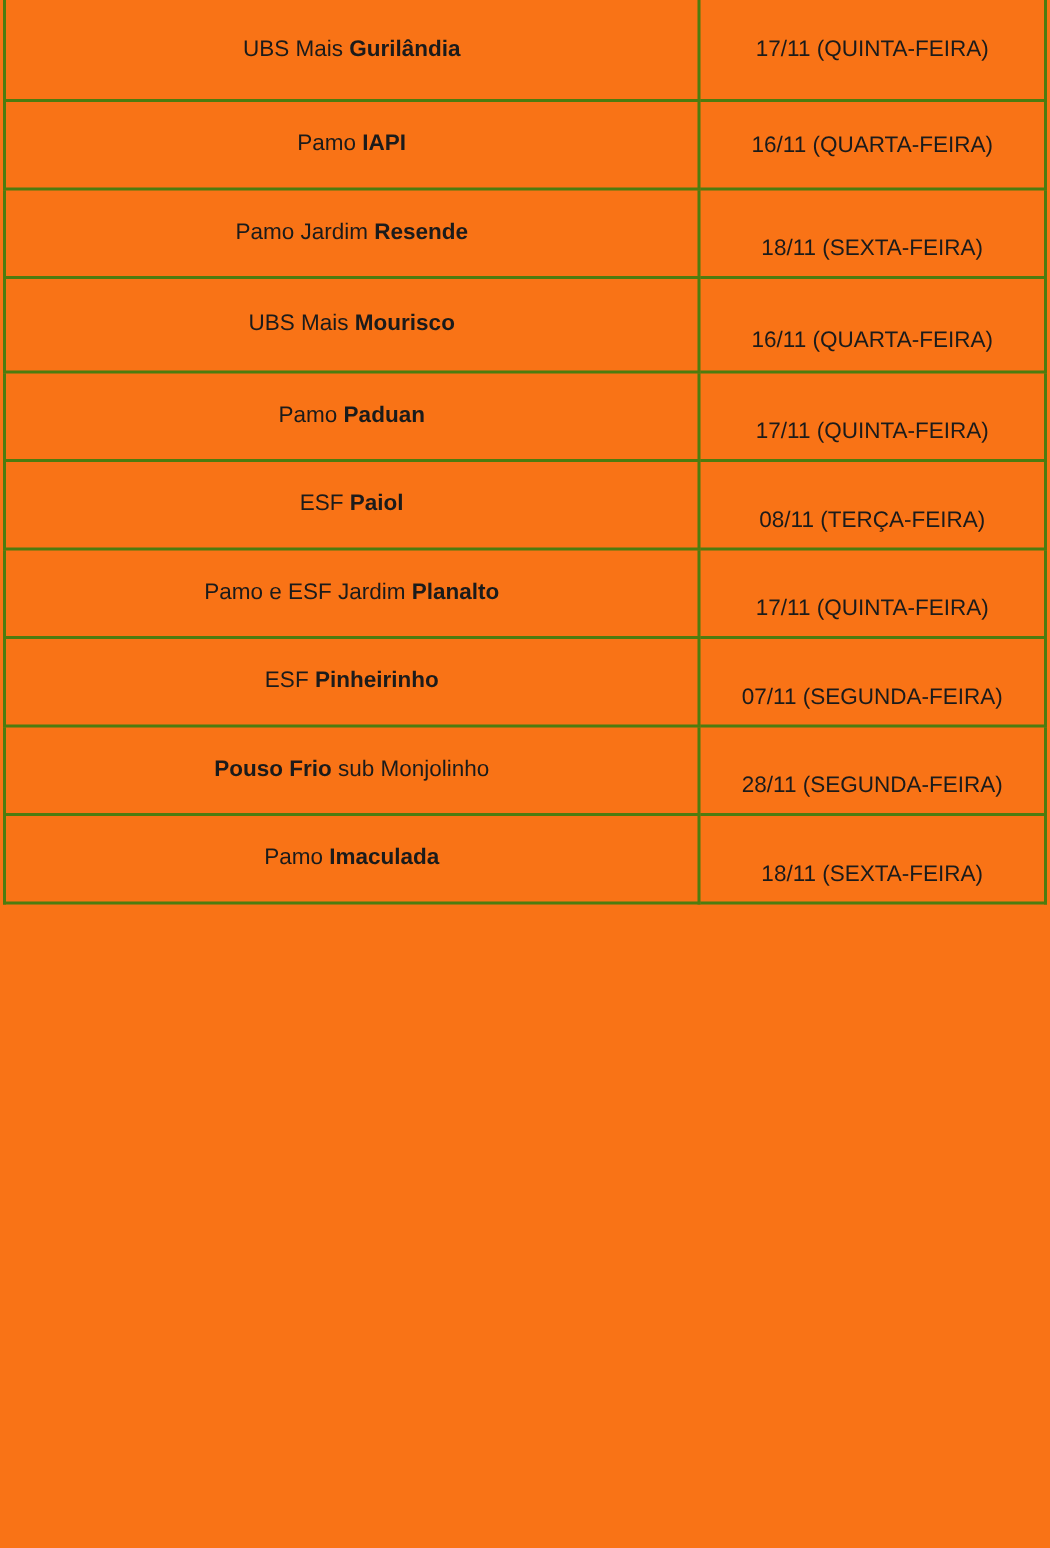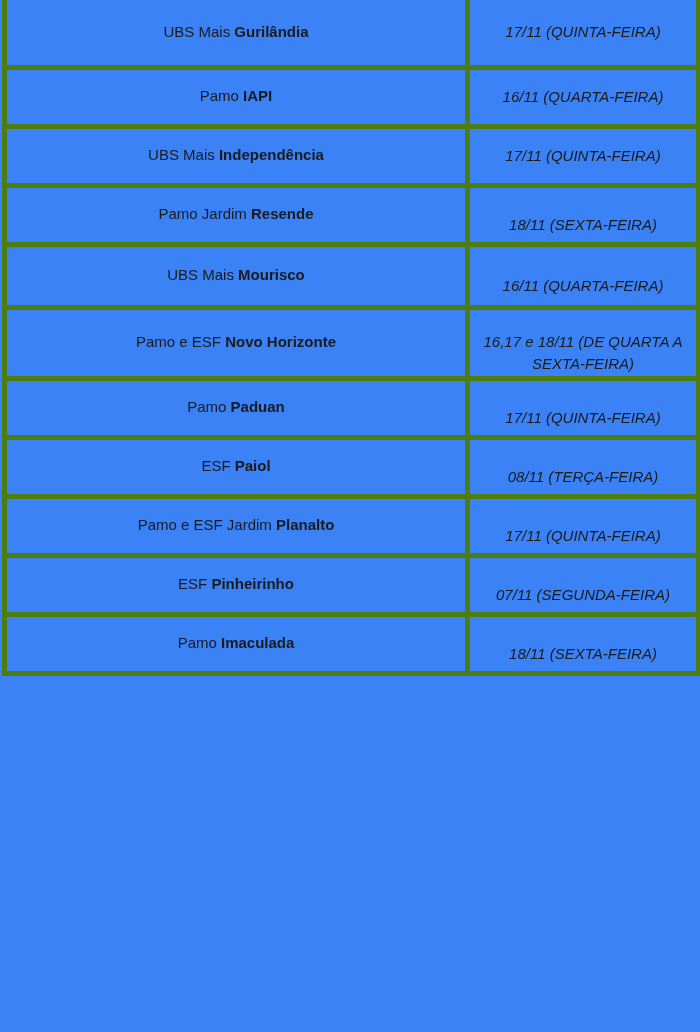--- a/index.html
+++ b/index.html
@@ -18,7 +18,7 @@
     position: relative;
     width: 700px;
     height: 1032px;
-    background: #3b82f6;
+    background: #f97316;
   }
   table.schedule {
     position: absolute;

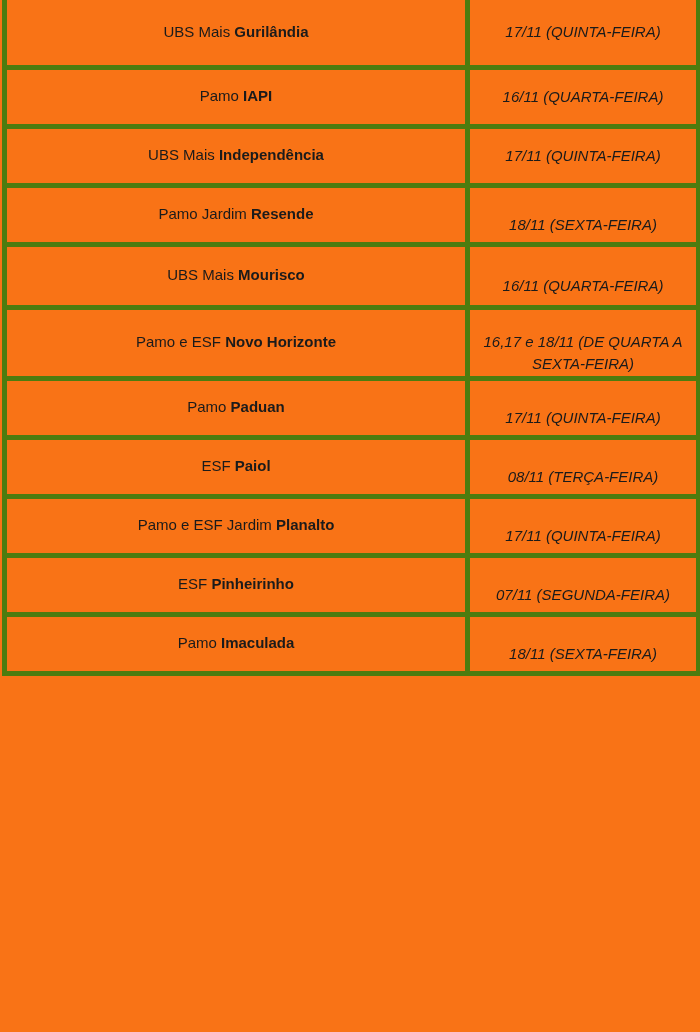--- a/index.html
+++ b/index.html
@@ -46,7 +46,7 @@
   tr.r-tall  { height: 71px; }
   .unit-cell { line-height: 1.25; }
   .unit-cell .b { font-weight: bold; }
-  .date-cell { line-height: 1.45; font-style: italic; }
+  .date-cell { line-height: 1.45; }
   
   .date-low  { padding-top: 20px; }
 </style>

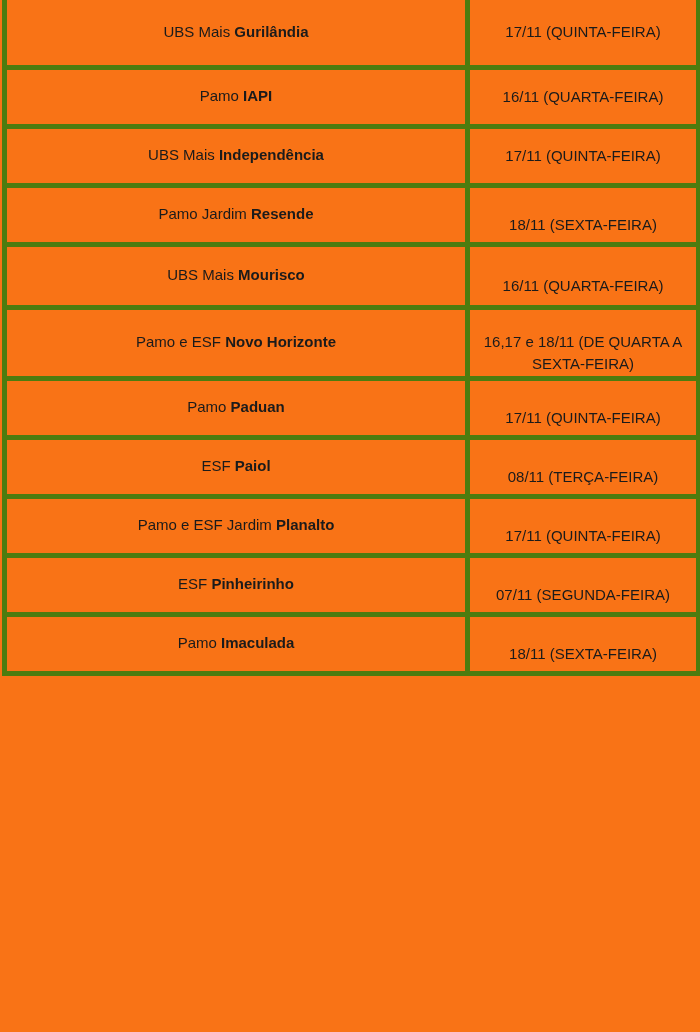--- a/index.html
+++ b/index.html
@@ -31,7 +31,7 @@
   col.c-unit { width: 463px; }
   col.c-date { width: 231px; }
   td {
-    border: 5px solid #4d7c0f;
+    border: 2px solid #4d7c0f;
     text-align: center;
     vertical-align: middle;
     font-size: 15px;

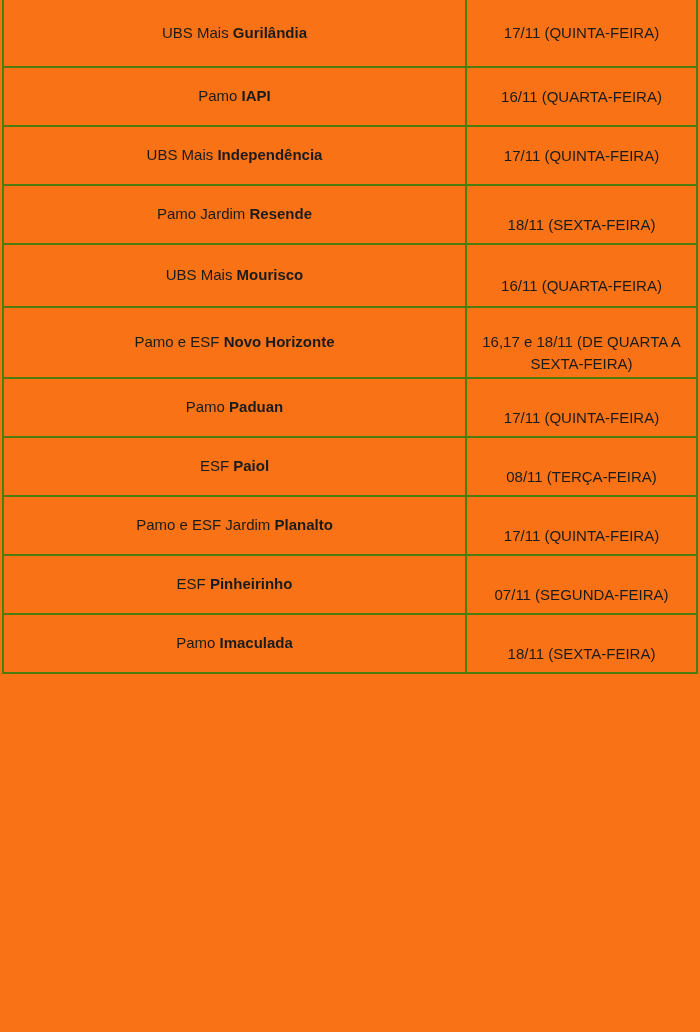--- a/index.html
+++ b/index.html
@@ -69,10 +69,6 @@
           <td class="date-cell"><span>16/11 (QUARTA-FEIRA)</span></td>
         </tr>
         <tr>
-          <td class="unit-cell"><span>UBS Mais </span><span class="b">Independência</span><span></span></td>
-          <td class="date-cell"><span>17/11 (QUINTA-FEIRA)</span></td>
-        </tr>
-        <tr>
           <td class="unit-cell"><span>Pamo Jardim </span><span class="b">Resende</span><span></span></td>
           <td class="date-cell date-low"><span>18/11 (SEXTA-FEIRA)</span></td>
         </tr>

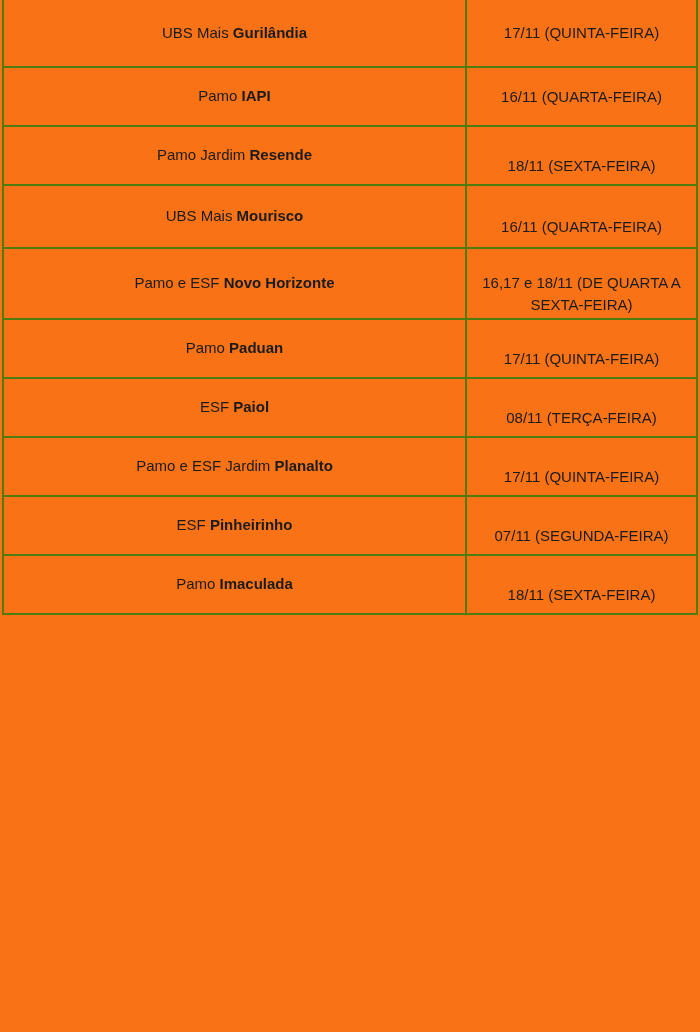--- a/index.html
+++ b/index.html
@@ -76,10 +76,6 @@
           <td class="unit-cell"><span>UBS Mais </span><span class="b">Mourisco</span><span></span></td>
           <td class="date-cell date-low"><span>16/11 (QUARTA-FEIRA)</span></td>
         </tr>
-        <tr class="r-tall">
-          <td class="unit-cell"><span>Pamo e ESF </span><span class="b">Novo Horizonte</span><span></span></td>
-          <td class="date-cell date-low"><span>16,17 e 18/11 (DE QUARTA A SEXTA-FEIRA)</span></td>
-        </tr>
         <tr>
           <td class="unit-cell"><span>Pamo </span><span class="b">Paduan</span><span></span></td>
           <td class="date-cell date-low"><span>17/11 (QUINTA-FEIRA)</span></td>

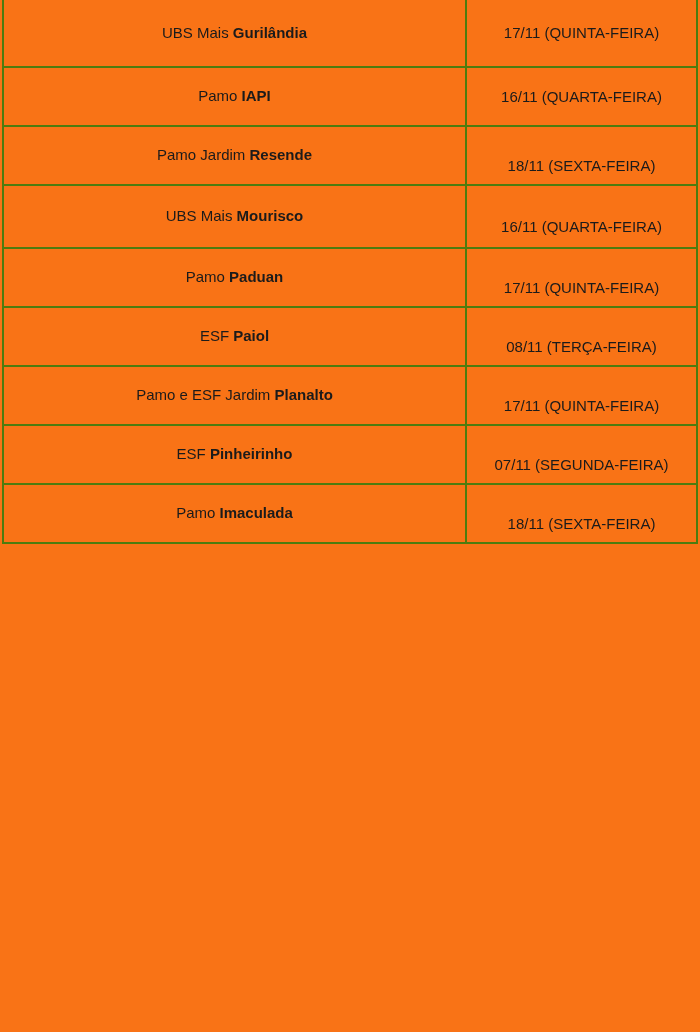--- a/index.html
+++ b/index.html
@@ -93,6 +93,10 @@
           <td class="date-cell date-low"><span>07/11 (SEGUNDA-FEIRA)</span></td>
         </tr>
         <tr>
+          <td class="unit-cell"><span></span><span class="b">Pouso Frio</span><span> sub Monjolinho</span></td>
+          <td class="date-cell date-low"><span>28/11 (SEGUNDA-FEIRA)</span></td>
+        </tr>
+        <tr>
           <td class="unit-cell"><span>Pamo </span><span class="b">Imaculada</span><span></span></td>
           <td class="date-cell date-low"><span>18/11 (SEXTA-FEIRA)</span></td>
         </tr>

